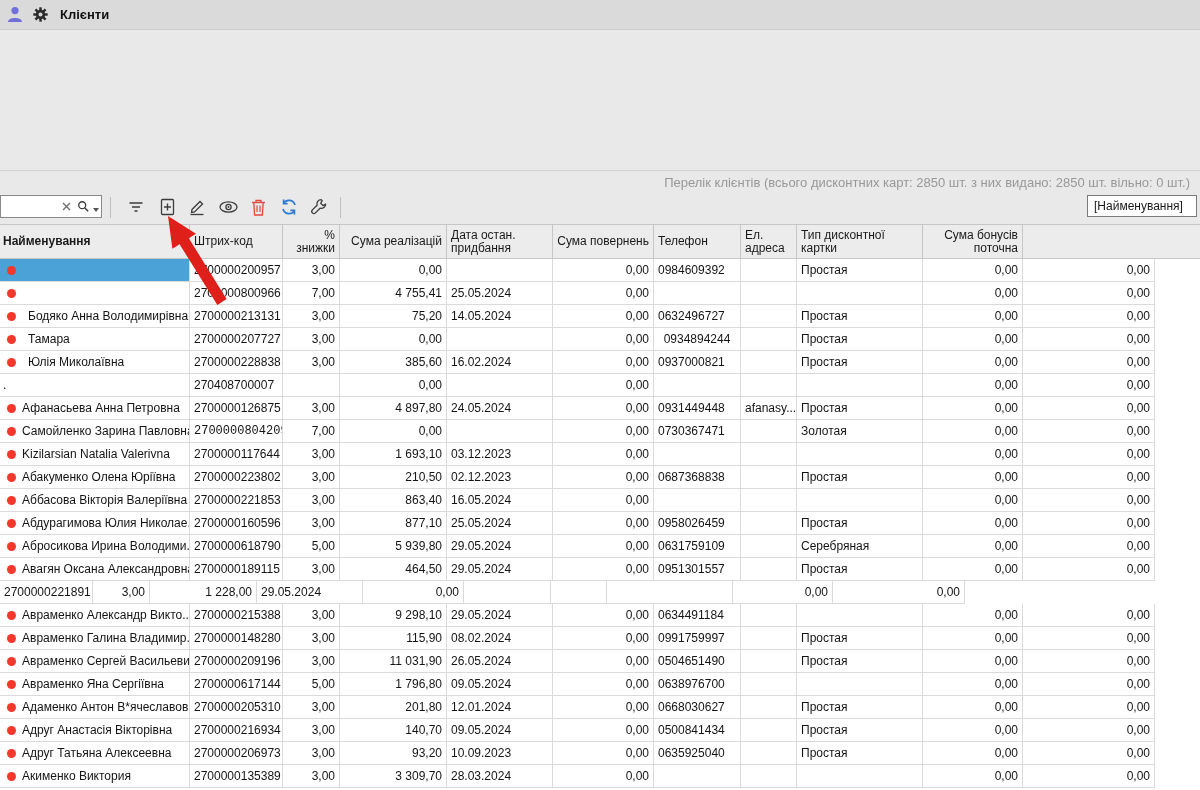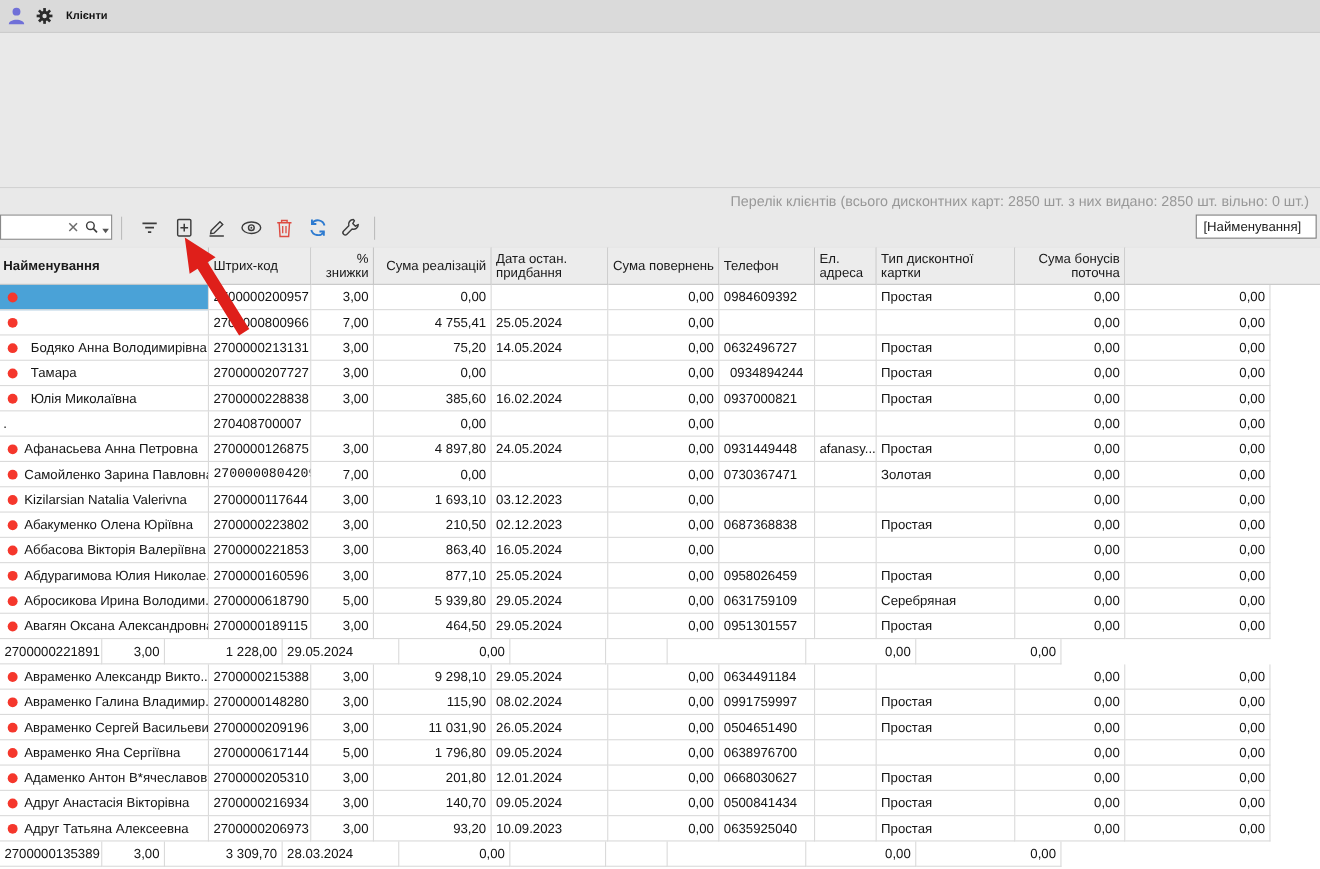--- a/index.html
+++ b/index.html
@@ -12,7 +12,7 @@
               border-bottom:1px solid #cccccc; display:flex; align-items:center; }
   .titlebar .ticon { margin-left:5px; display:flex; align-items:center; }
   .titlebar .gicon { margin-left:7px; display:flex; align-items:center; }
-  .page-title { margin-left:11px; font-size:10px; font-weight:bold; color:#111;text-align:center; }
+  .page-title { margin-left:11px; font-size:13px; font-weight:bold; color:#111;text-align:center; }
 
   
   .statusline { position:absolute; top:170px; left:0; width:1200px; border-top:1px solid #d2d2d2;

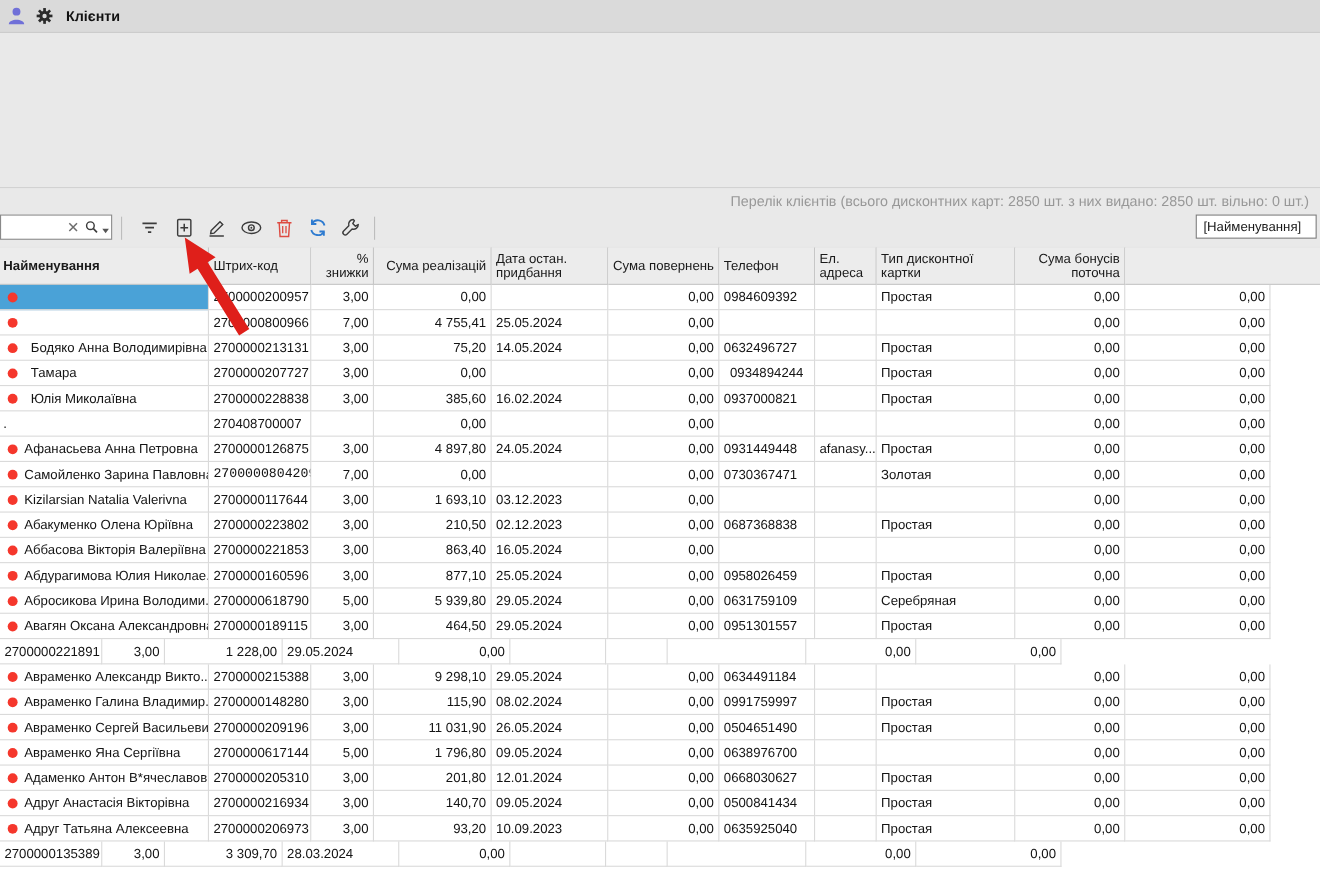--- a/index.html
+++ b/index.html
@@ -453,6 +453,7 @@
         <div class="cell ar" style="width: 132px;">0,00</div>
       </div>
       <div class="trow">
+        <div class="cell al name-cell" style="width: 190px;"><span class="dot"></span><span class="nm">Акименко Виктория</span></div>
         <div class="cell al" style="width: 93px;">2700000135389</div>
         <div class="cell ar" style="width: 57px;">3,00</div>
         <div class="cell ar" style="width: 107px;">3 309,70</div>

